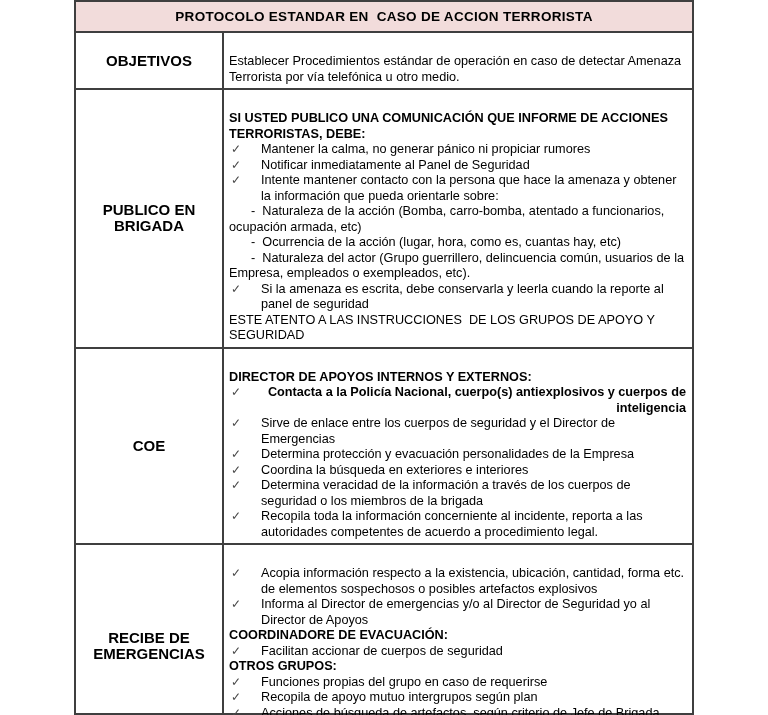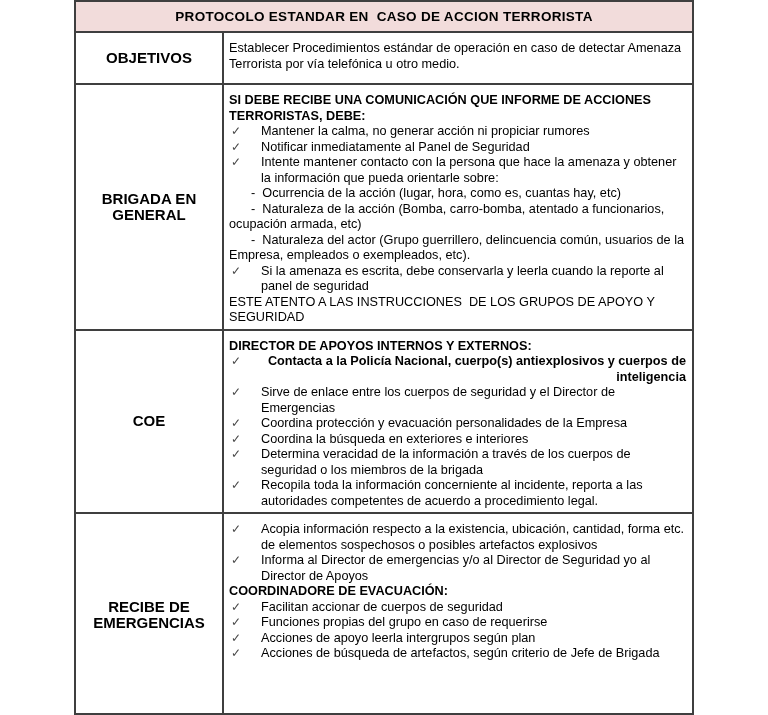--- a/index.html
+++ b/index.html
@@ -47,7 +47,7 @@
     padding:4px 8px;
   }
   .content-cell {
-    padding:8px 6px 3px 5px;
+    padding:21px 6px 3px 5px;
     font-size:12.7px;
     line-height:15.5px;
   }

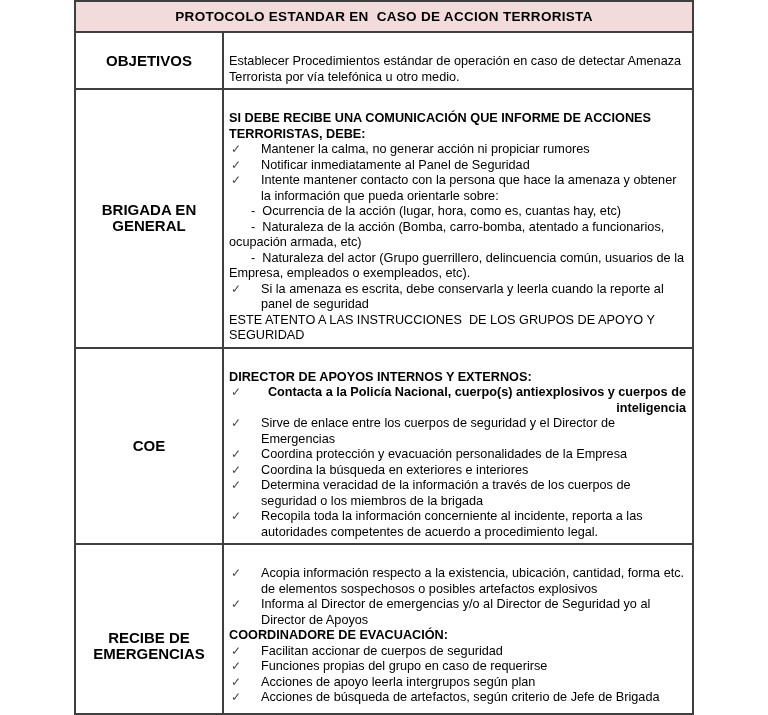--- a/index.html
+++ b/index.html
@@ -81,7 +81,7 @@
       <div class="row r1">
         <div class="label-cell">BRIGADA EN GENERAL</div>
         <div class="content-cell">
-          <div class="ln h">SI DEBE RECIBE UNA COMUNICACIÓN QUE INFORME DE ACCIONES TERRORISTAS, DEBE:</div>
+          <div class="ln h">SI USTED PUBLICO UNA COMUNICACIÓN QUE INFORME DE ACCIONES TERRORISTAS, DEBE:</div>
           <div class="ln check"><span class="tick">✓</span><span class="txt">Mantener la calma, no generar acción ni propiciar rumores</span></div>
           <div class="ln check"><span class="tick">✓</span><span class="txt">Notificar inmediatamente al Panel de Seguridad</span></div>
           <div class="ln check"><span class="tick">✓</span><span class="txt">Intente mantener contacto con la persona que hace la amenaza y obtener la información que pueda orientarle sobre:</span></div>

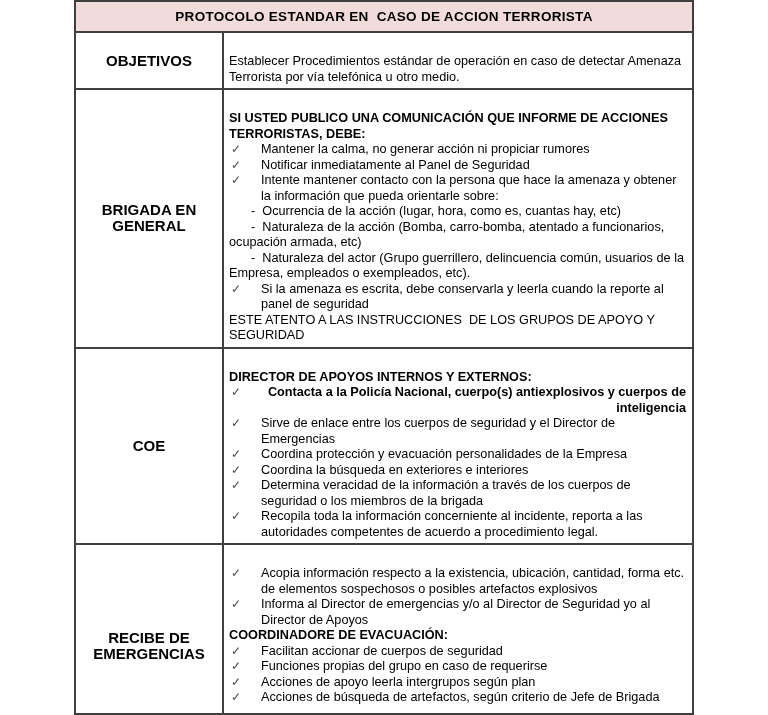--- a/index.html
+++ b/index.html
@@ -82,7 +82,7 @@
         <div class="label-cell">BRIGADA EN GENERAL</div>
         <div class="content-cell">
           <div class="ln h">SI USTED PUBLICO UNA COMUNICACIÓN QUE INFORME DE ACCIONES TERRORISTAS, DEBE:</div>
-          <div class="ln check"><span class="tick">✓</span><span class="txt">Mantener la calma, no generar acción ni propiciar rumores</span></div>
+          <div class="ln check"><span class="tick">✓</span><span class="txt">Mantener la calma, no generar pánico ni propiciar rumores</span></div>
           <div class="ln check"><span class="tick">✓</span><span class="txt">Notificar inmediatamente al Panel de Seguridad</span></div>
           <div class="ln check"><span class="tick">✓</span><span class="txt">Intente mantener contacto con la persona que hace la amenaza y obtener la información que pueda orientarle sobre:</span></div>
           <div class="ln dash">-  Ocurrencia de la acción (lugar, hora, como es, cuantas hay, etc)</div>

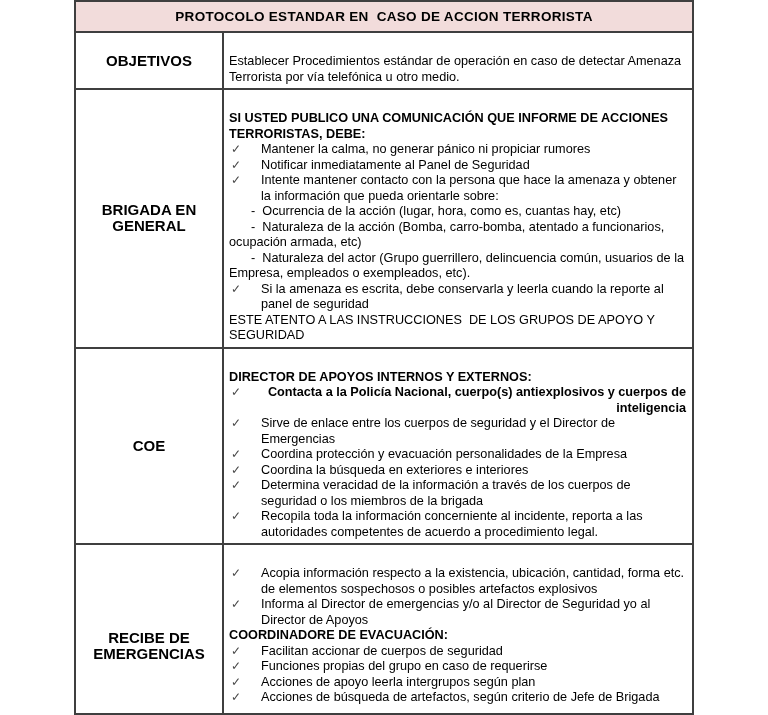--- a/index.html
+++ b/index.html
@@ -79,7 +79,7 @@
         </div>
       </div>
       <div class="row r1">
-        <div class="label-cell">BRIGADA EN GENERAL</div>
+        <div class="label-cell">PUBLICO EN BRIGADA</div>
         <div class="content-cell">
           <div class="ln h">SI USTED PUBLICO UNA COMUNICACIÓN QUE INFORME DE ACCIONES TERRORISTAS, DEBE:</div>
           <div class="ln check"><span class="tick">✓</span><span class="txt">Mantener la calma, no generar pánico ni propiciar rumores</span></div>

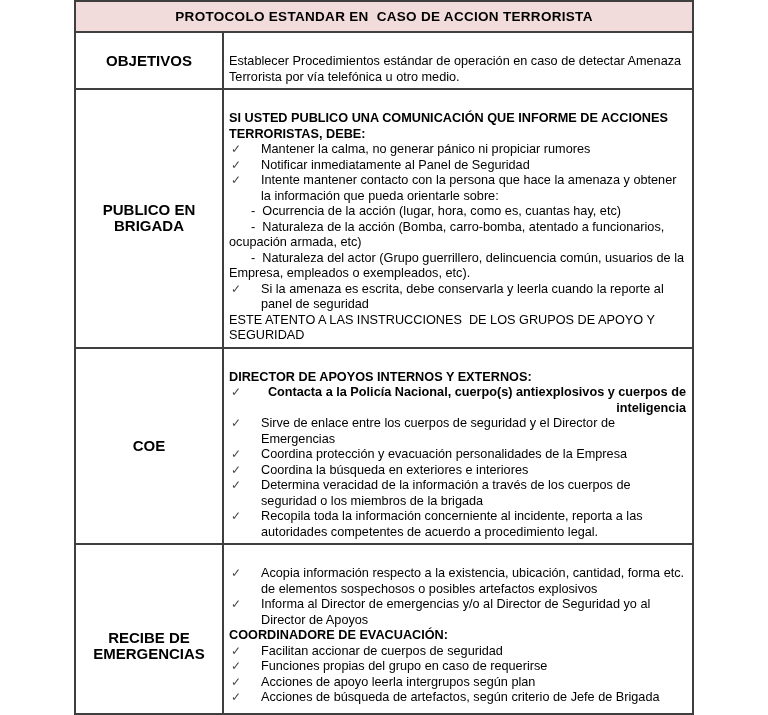--- a/index.html
+++ b/index.html
@@ -85,8 +85,8 @@
           <div class="ln check"><span class="tick">✓</span><span class="txt">Mantener la calma, no generar pánico ni propiciar rumores</span></div>
           <div class="ln check"><span class="tick">✓</span><span class="txt">Notificar inmediatamente al Panel de Seguridad</span></div>
           <div class="ln check"><span class="tick">✓</span><span class="txt">Intente mantener contacto con la persona que hace la amenaza y obtener la información que pueda orientarle sobre:</span></div>
+          <div class="ln dash">-  Naturaleza de la acción (Bomba, carro-bomba, atentado a funcionarios, ocupación armada, etc)</div>
           <div class="ln dash">-  Ocurrencia de la acción (lugar, hora, como es, cuantas hay, etc)</div>
-          <div class="ln dash">-  Naturaleza de la acción (Bomba, carro-bomba, atentado a funcionarios, ocupación armada, etc)</div>
           <div class="ln dash">-  Naturaleza del actor (Grupo guerrillero, delincuencia común, usuarios de la Empresa, empleados o exempleados, etc).</div>
           <div class="ln check"><span class="tick">✓</span><span class="txt">Si la amenaza es escrita, debe conservarla y leerla cuando la reporte al panel de seguridad</span></div>
           <div class="ln plain">ESTE ATENTO A LAS INSTRUCCIONES  DE LOS GRUPOS DE APOYO Y SEGURIDAD</div>

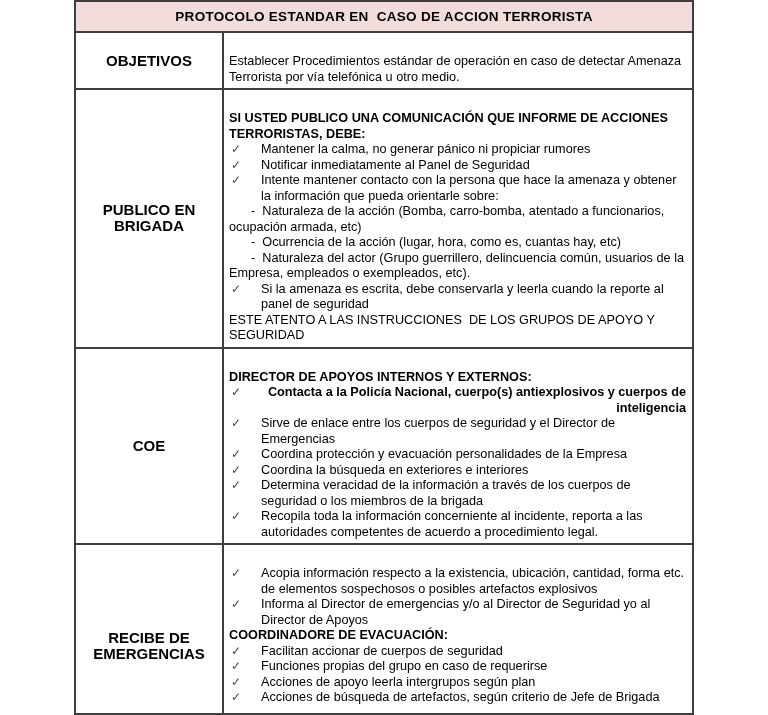--- a/index.html
+++ b/index.html
@@ -98,7 +98,7 @@
           <div class="ln h">DIRECTOR DE APOYOS INTERNOS Y EXTERNOS:</div>
           <div class="ln check bold"><span class="tick">✓</span><span class="txt">Contacta a la Policía Nacional, cuerpo(s) antiexplosivos y cuerpos de inteligencia</span></div>
           <div class="ln check"><span class="tick">✓</span><span class="txt">Sirve de enlace entre los cuerpos de seguridad y el Director de Emergencias</span></div>
-          <div class="ln check"><span class="tick">✓</span><span class="txt">Coordina protección y evacuación personalidades de la Empresa</span></div>
+          <div class="ln check"><span class="tick">✓</span><span class="txt">Determina protección y evacuación personalidades de la Empresa</span></div>
           <div class="ln check"><span class="tick">✓</span><span class="txt">Coordina la búsqueda en exteriores e interiores</span></div>
           <div class="ln check"><span class="tick">✓</span><span class="txt">Determina veracidad de la información a través de los cuerpos de seguridad o los miembros de la brigada</span></div>
           <div class="ln check"><span class="tick">✓</span><span class="txt">Recopila toda la información concerniente al incidente, reporta a las autoridades competentes de acuerdo a procedimiento legal.</span></div>

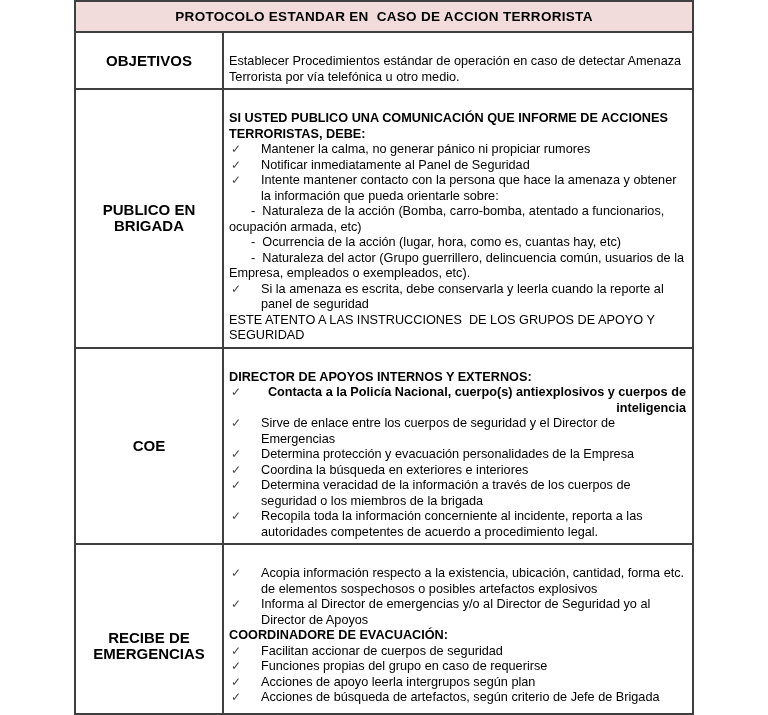--- a/index.html
+++ b/index.html
@@ -111,6 +111,7 @@
           <div class="ln check"><span class="tick">✓</span><span class="txt">Informa al Director de emergencias y/o al Director de Seguridad yo al  Director de Apoyos</span></div>
           <div class="ln h">COORDINADORE DE EVACUACIÓN:</div>
           <div class="ln check"><span class="tick">✓</span><span class="txt">Facilitan accionar de cuerpos de seguridad</span></div>
+          <div class="ln h">OTROS GRUPOS:</div>
           <div class="ln check"><span class="tick">✓</span><span class="txt">Funciones propias del grupo en caso de requerirse</span></div>
           <div class="ln check"><span class="tick">✓</span><span class="txt">Acciones de apoyo leerla intergrupos según plan</span></div>
           <div class="ln check"><span class="tick">✓</span><span class="txt">Acciones de búsqueda de artefactos, según criterio de Jefe de Brigada</span></div>

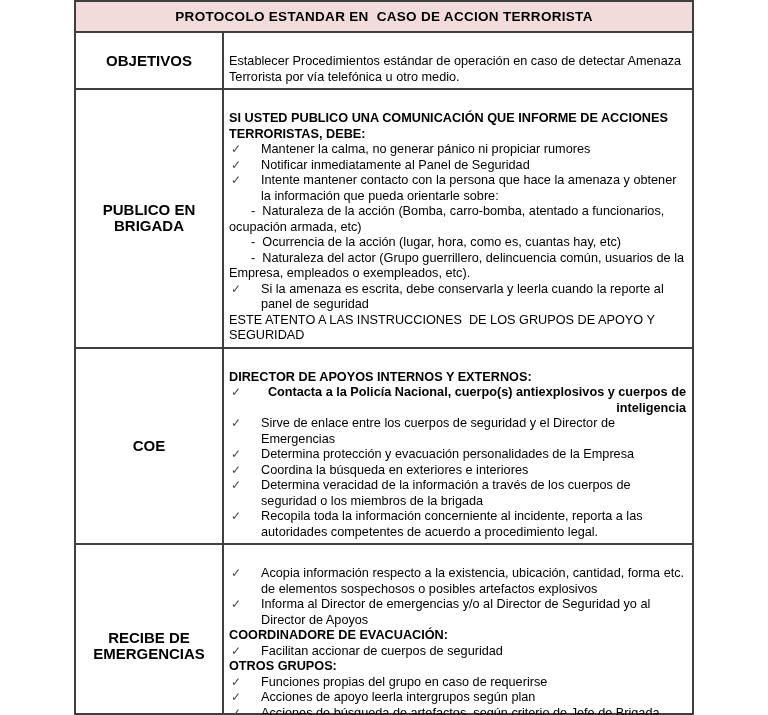--- a/index.html
+++ b/index.html
@@ -113,7 +113,7 @@
           <div class="ln check"><span class="tick">✓</span><span class="txt">Facilitan accionar de cuerpos de seguridad</span></div>
           <div class="ln h">OTROS GRUPOS:</div>
           <div class="ln check"><span class="tick">✓</span><span class="txt">Funciones propias del grupo en caso de requerirse</span></div>
-          <div class="ln check"><span class="tick">✓</span><span class="txt">Acciones de apoyo leerla intergrupos según plan</span></div>
+          <div class="ln check"><span class="tick">✓</span><span class="txt">Recopila de apoyo mutuo intergrupos según plan</span></div>
           <div class="ln check"><span class="tick">✓</span><span class="txt">Acciones de búsqueda de artefactos, según criterio de Jefe de Brigada</span></div>
         </div>
       </div>

